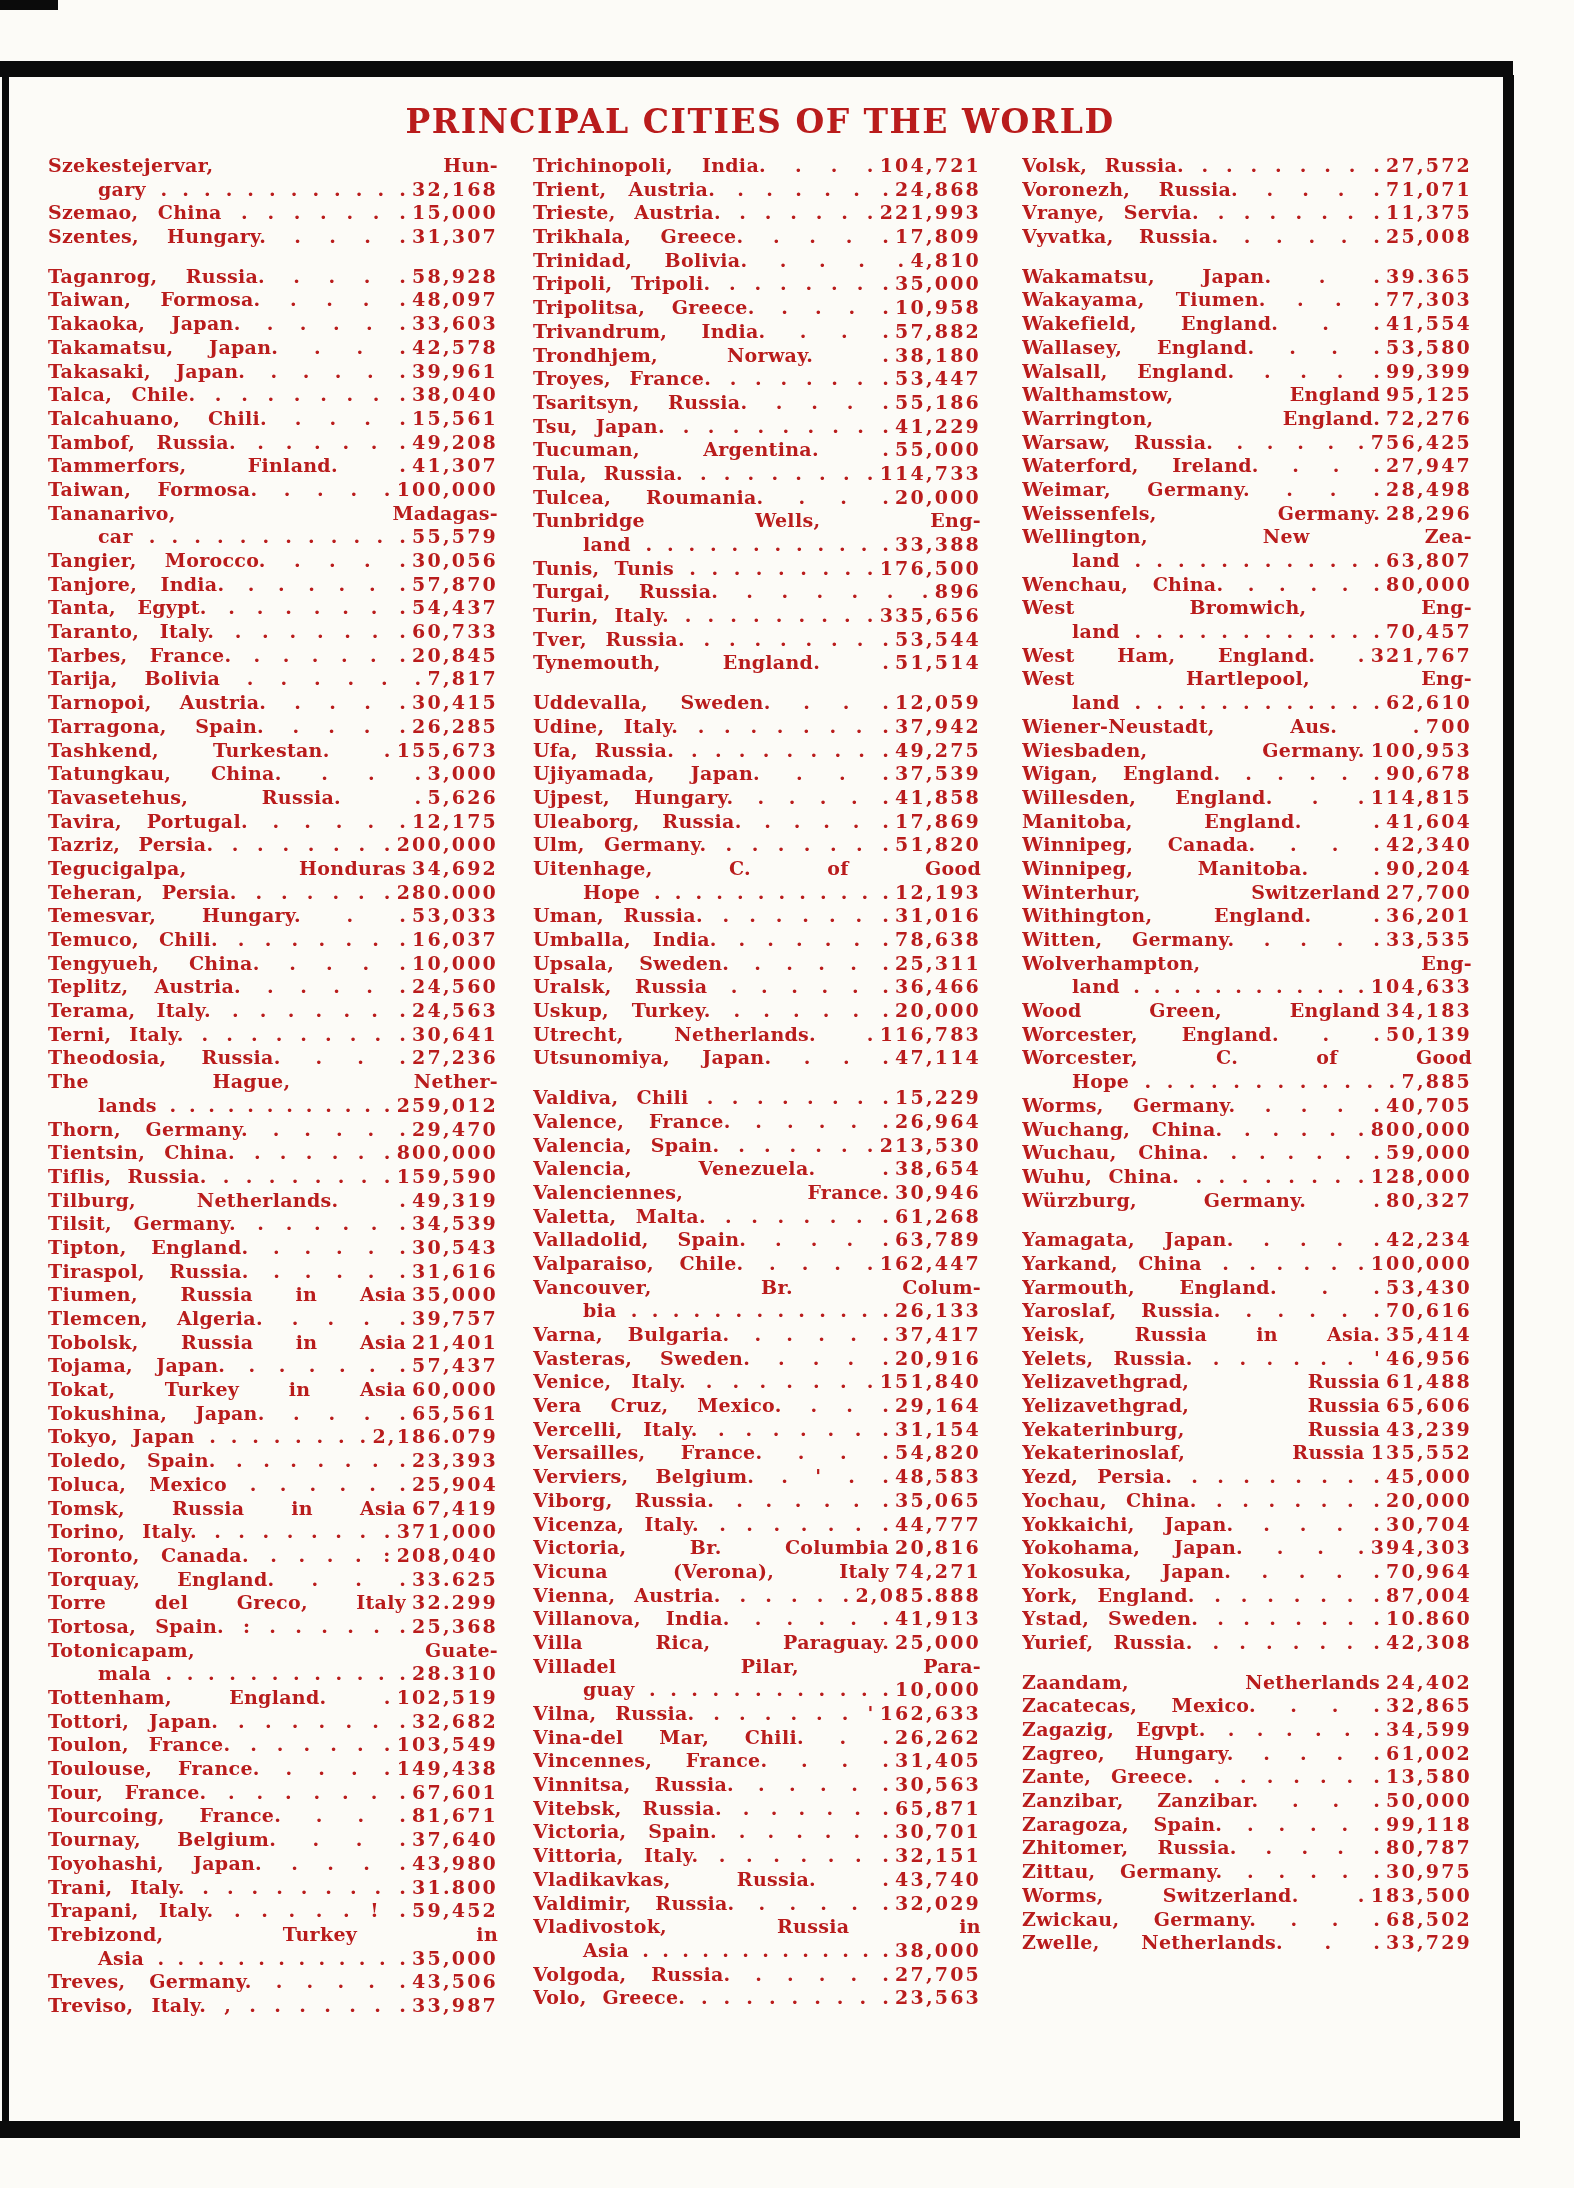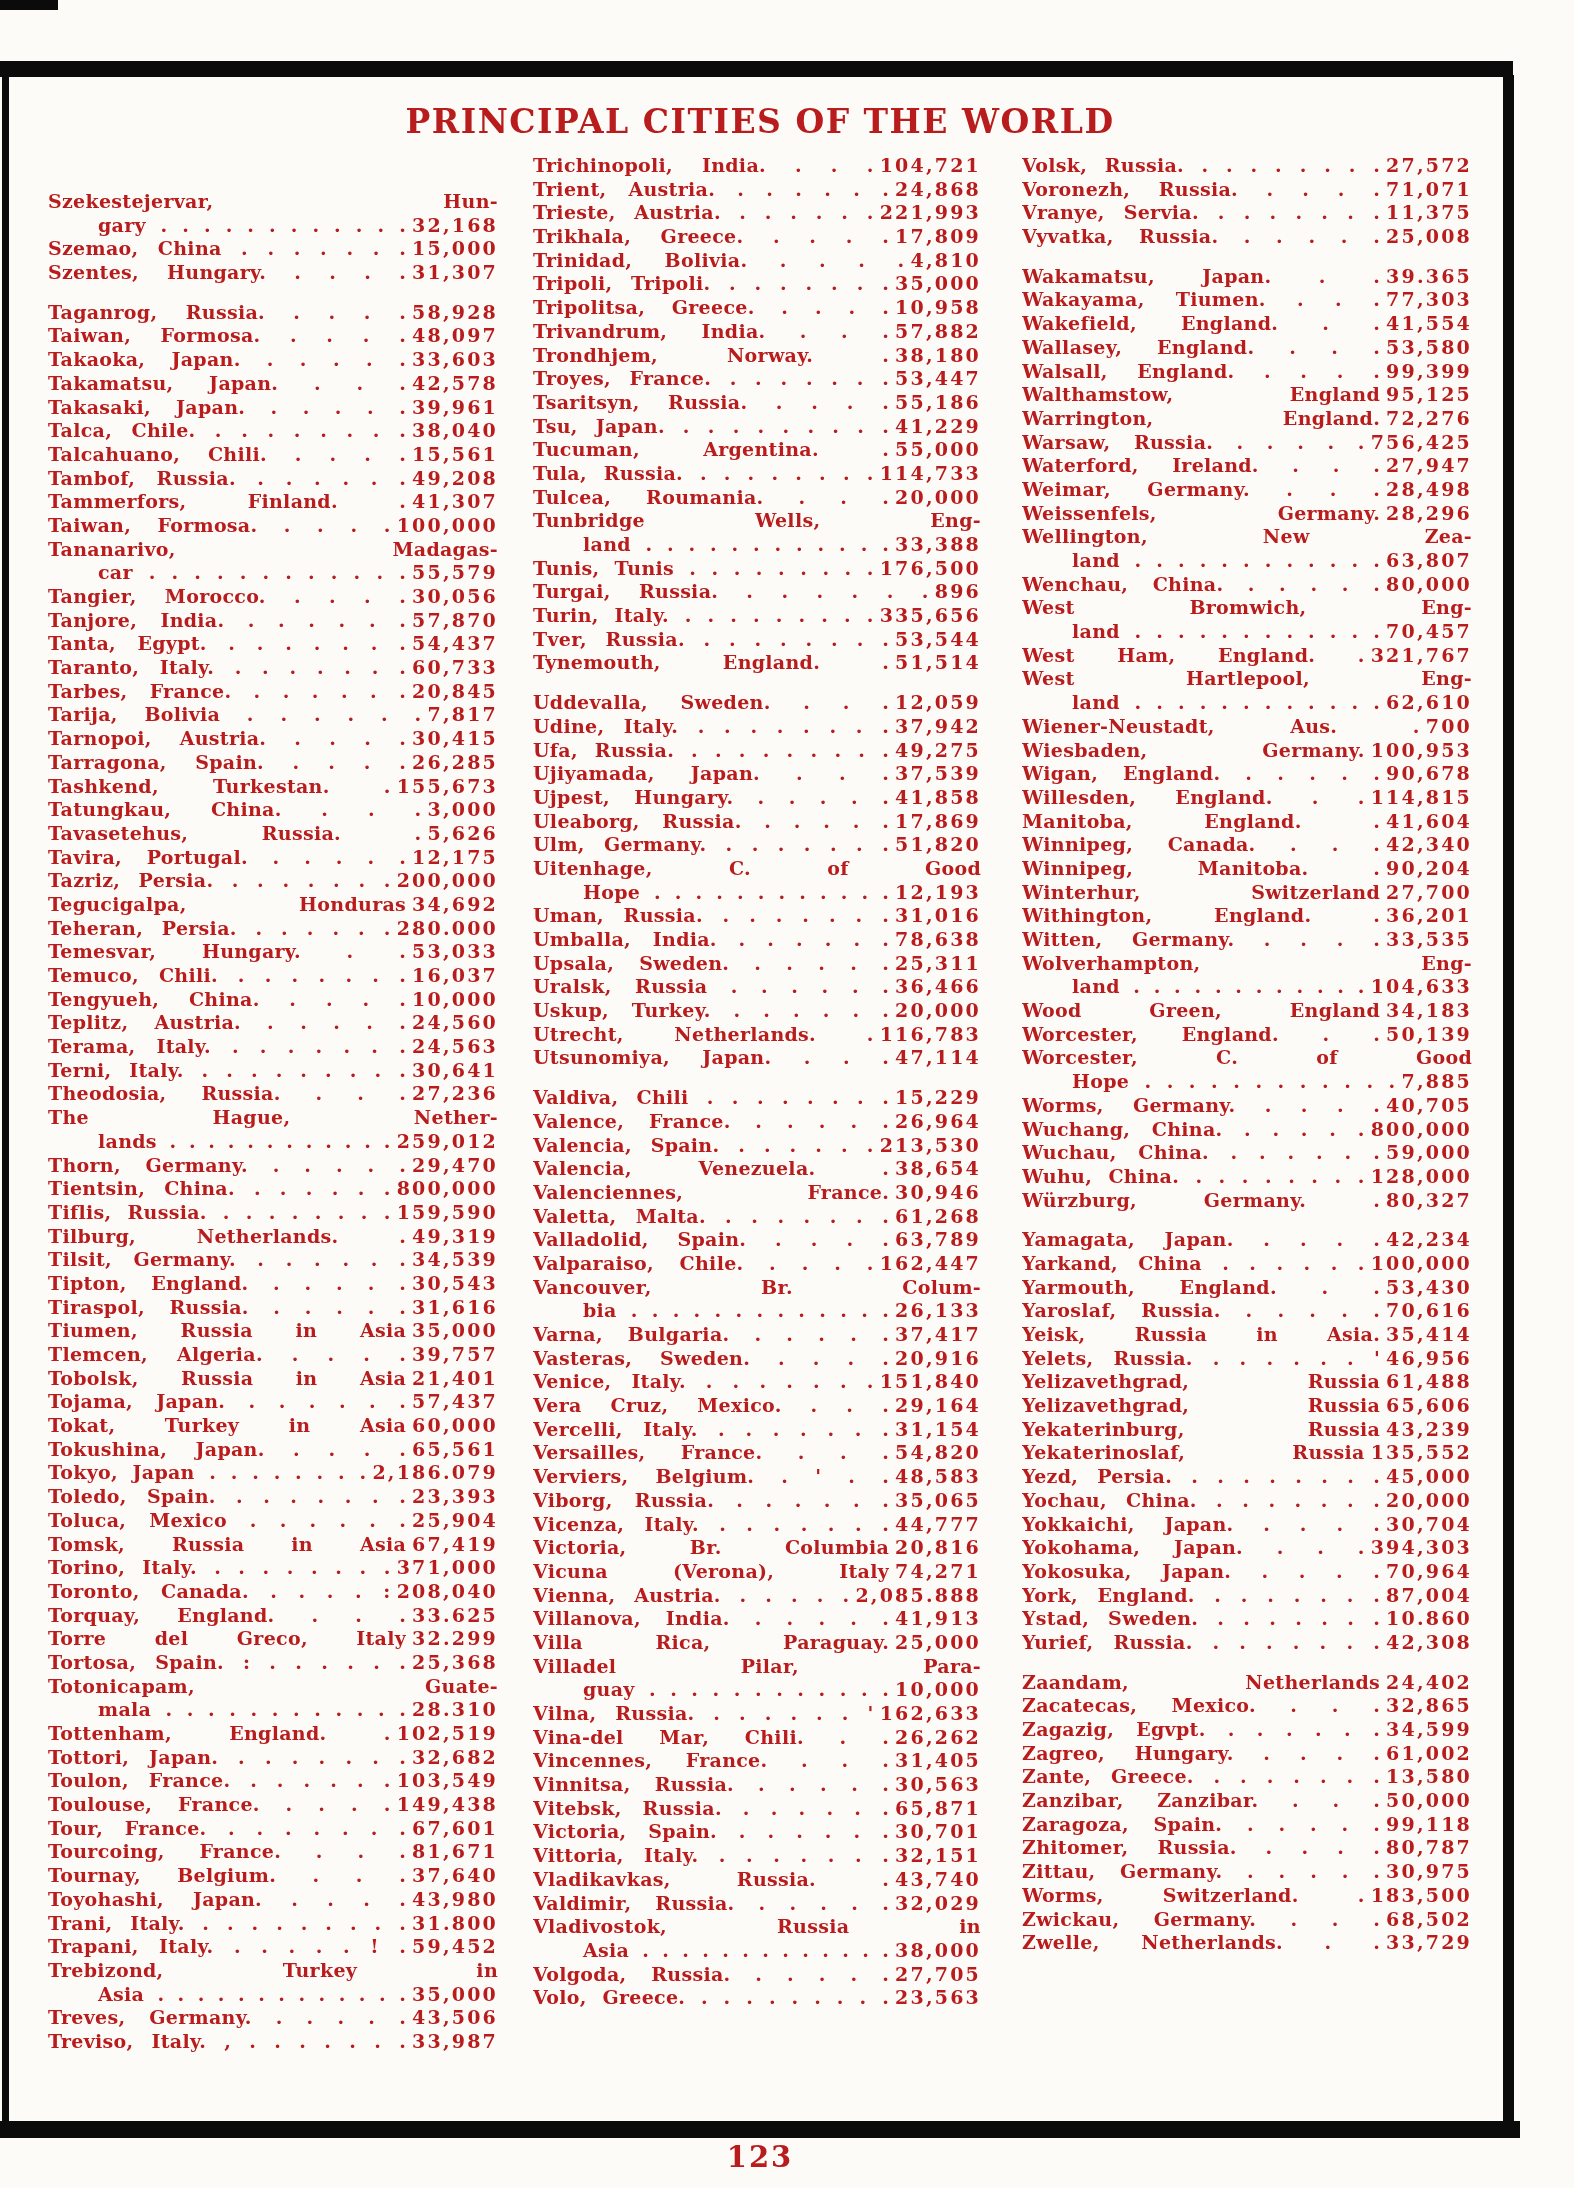--- a/index.html
+++ b/index.html
@@ -25,7 +25,7 @@
     position:absolute;top:154px;
     font-size:19px;font-weight:bold;
   }
-  .col1{left:48px;width:450px;margin-top:36px;}
+  .col1{left:48px;width:450px;}
   .col2{left:533px;width:448px;}
   .col3{left:1022px;width:450px;}
   .row{display:flex;align-items:baseline;height:23.7px;line-height:23.7px;}

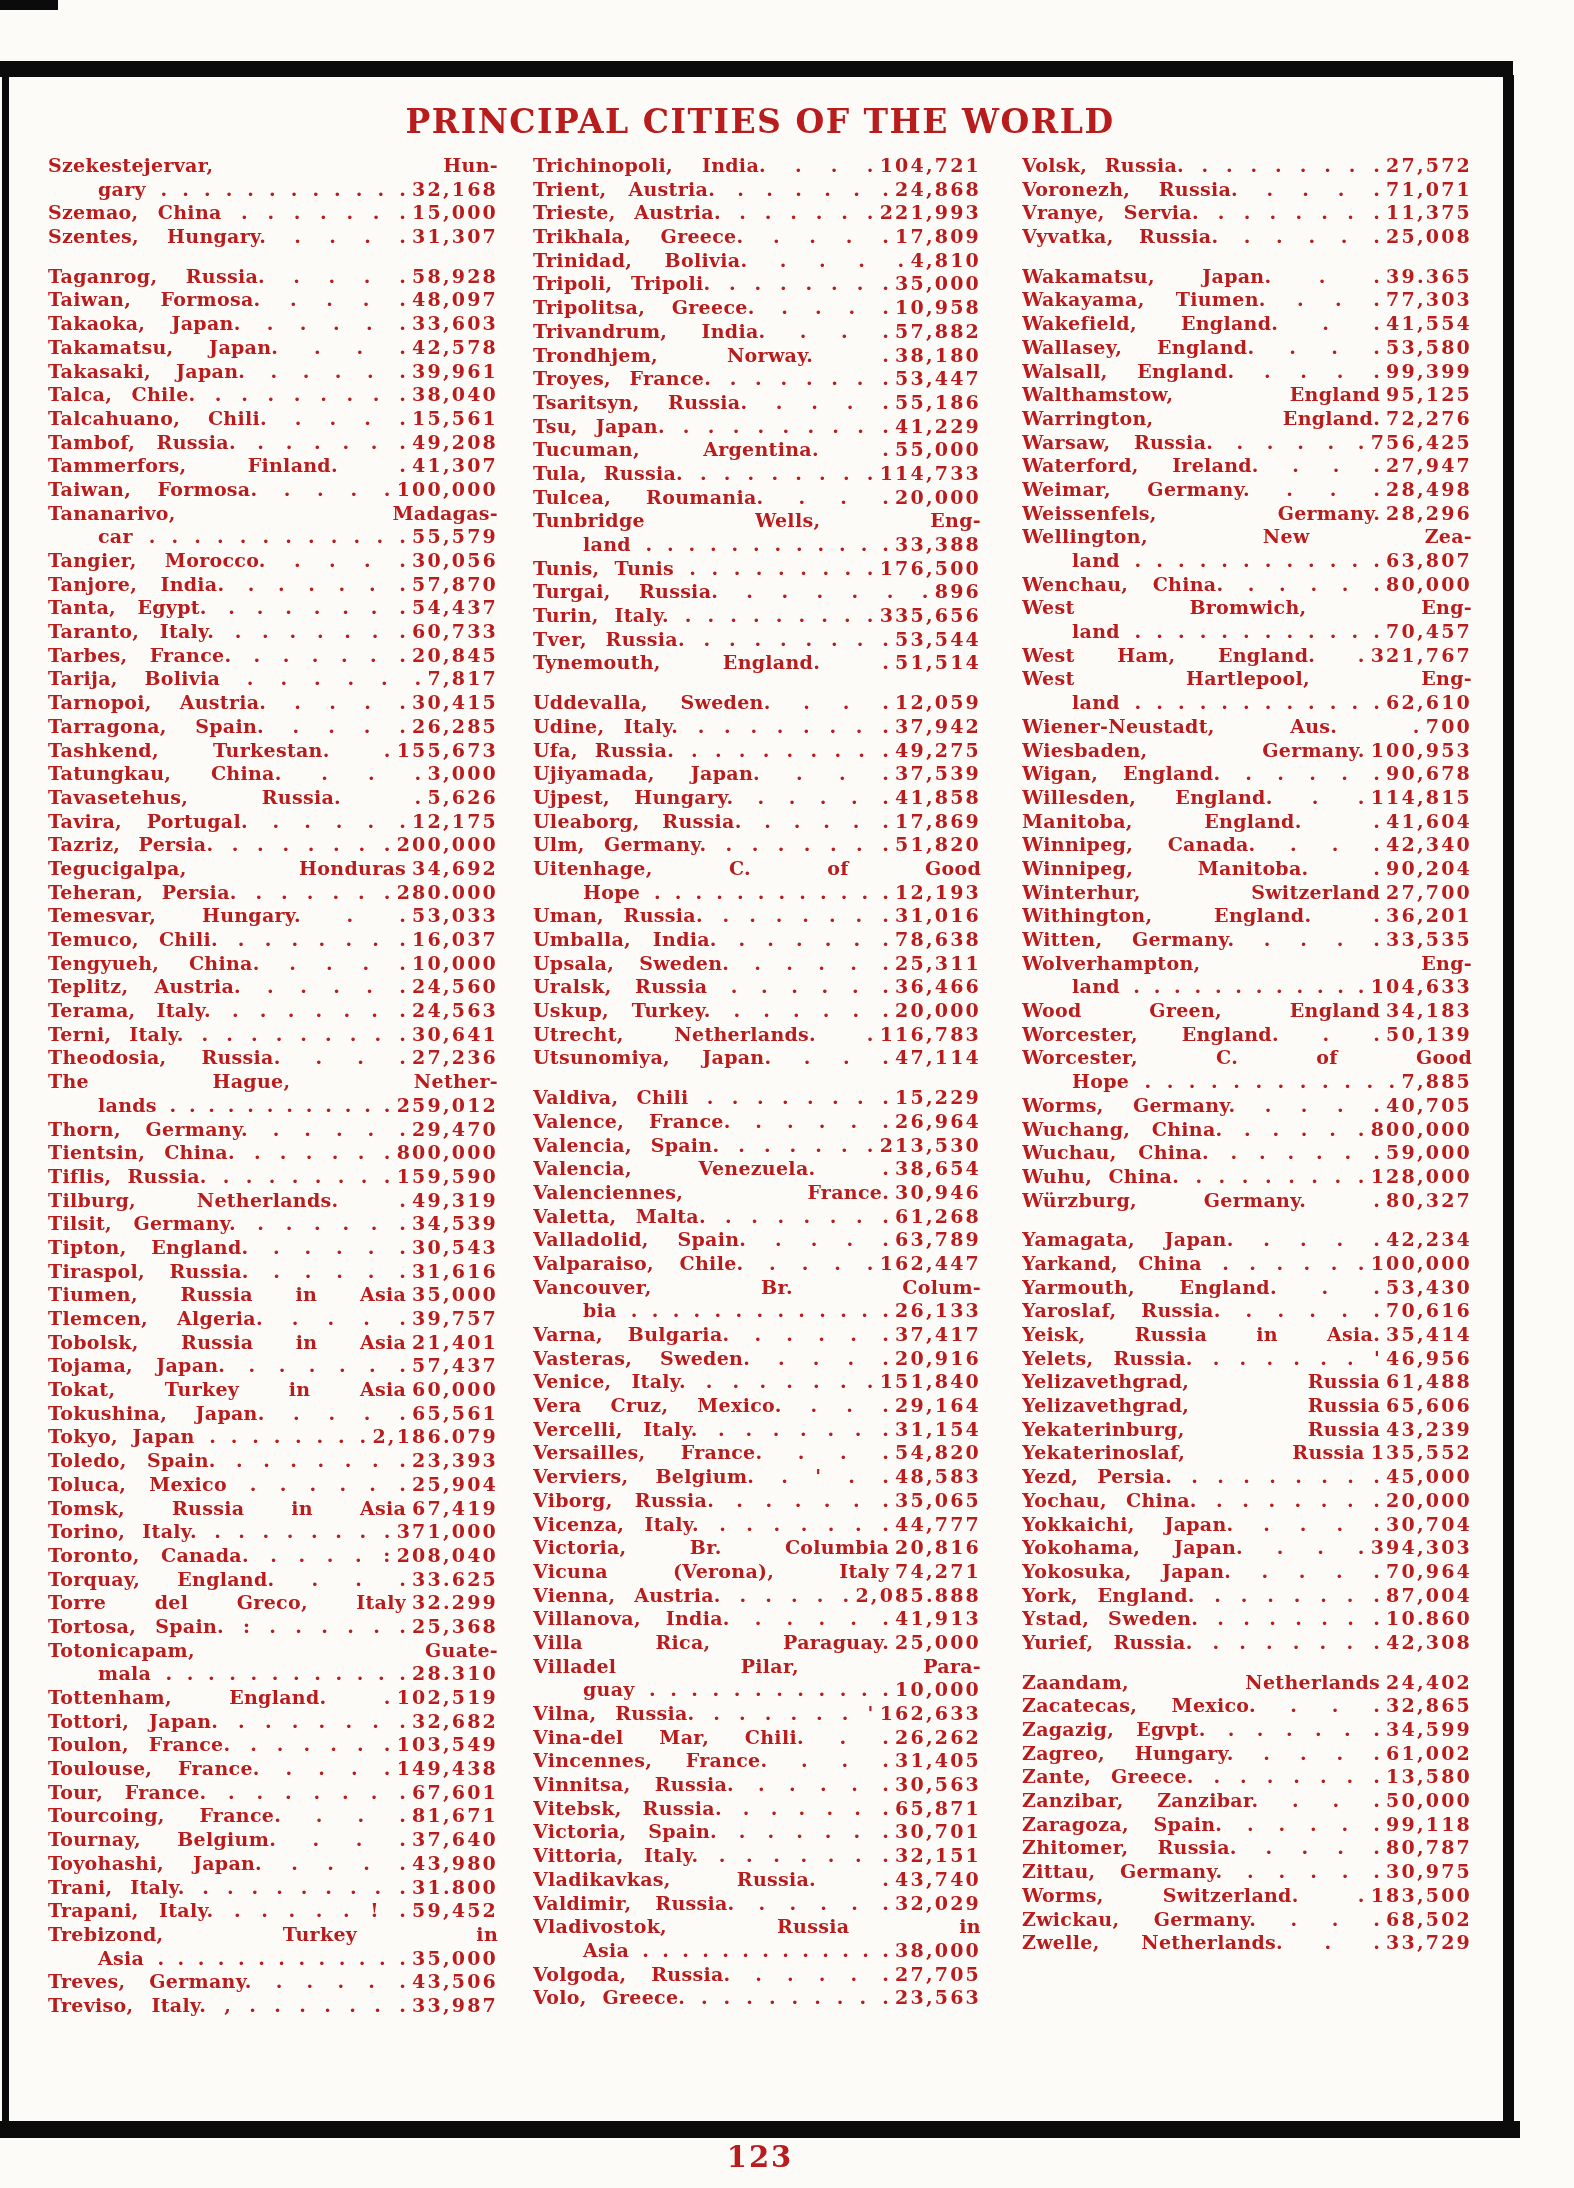--- a/index.html
+++ b/index.html
@@ -988,7 +988,6 @@
       </div>
     </div>
 
-  <div class="pageno">123</div>
 </div>
 
 </body></html>

